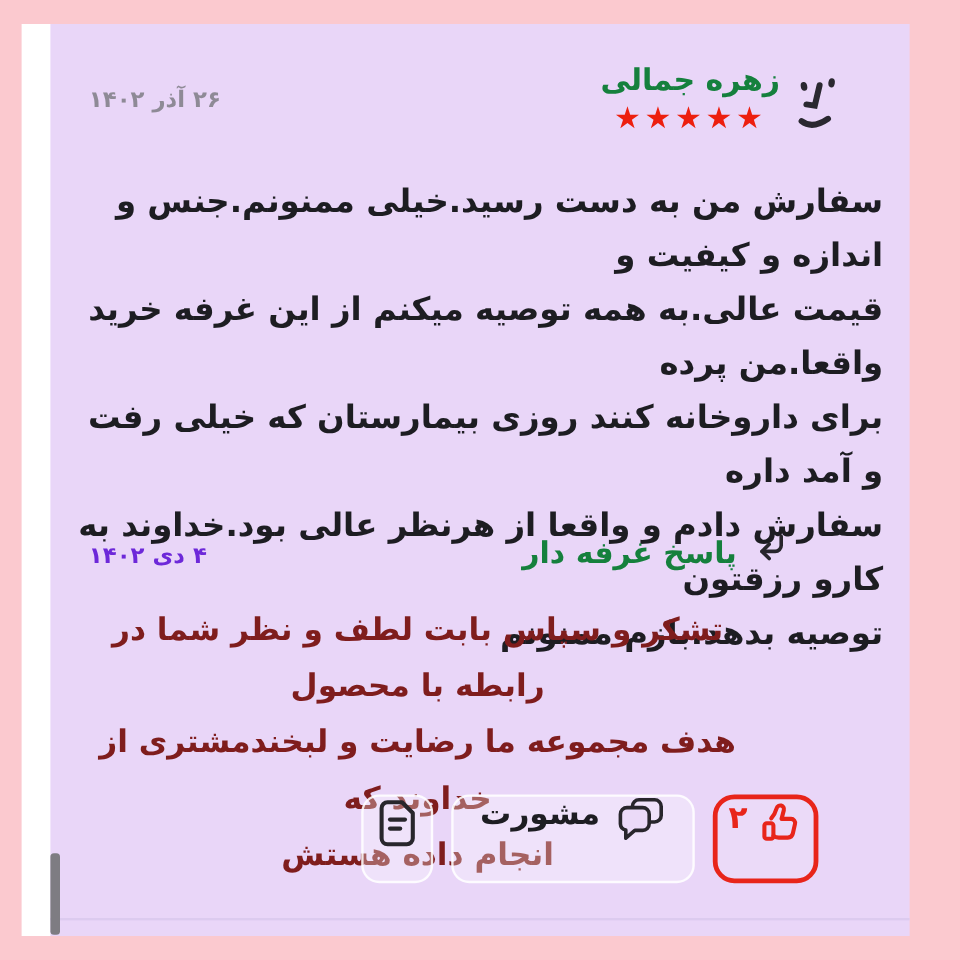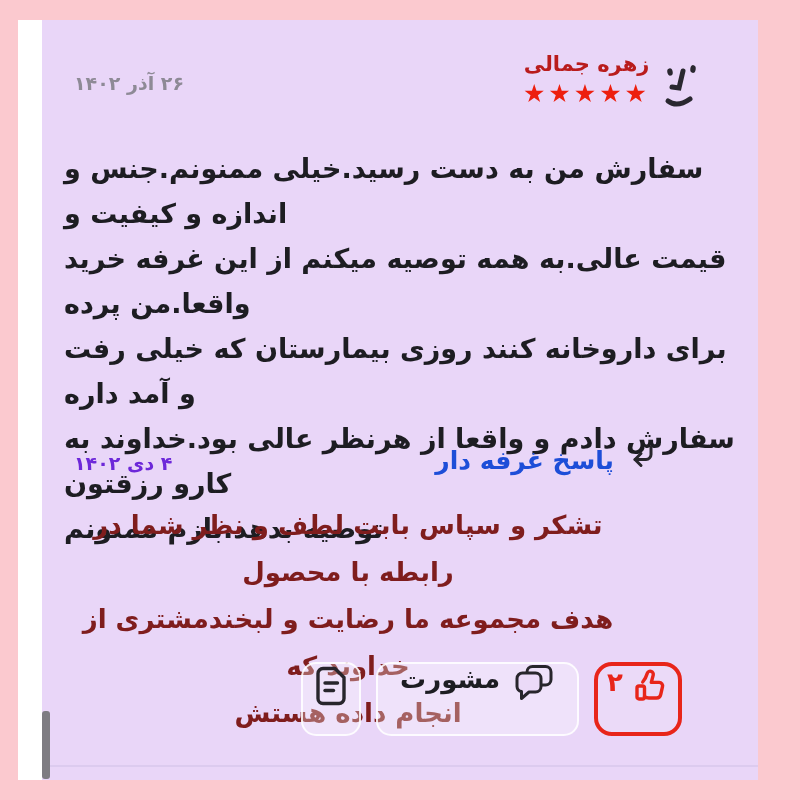--- a/index.html
+++ b/index.html
@@ -28,7 +28,7 @@
   }
   .avatar{ position:absolute; top:42px; right:52px; width:44px; height:52px; }
   .author{ position:absolute; top:32px; right:108px; text-align:center; }
-  .author-name{ font-size:21px; font-weight:700; color:#b91c1c; white-space:nowrap; }
+  .author-name{ font-size:25px; font-weight:700; color:#15803d; white-space:nowrap; }
   .stars{ margin-top:3px; color:#ED1F0E; font-size:25px; letter-spacing:3px; direction:ltr; white-space:nowrap; }
   
   .review-text{

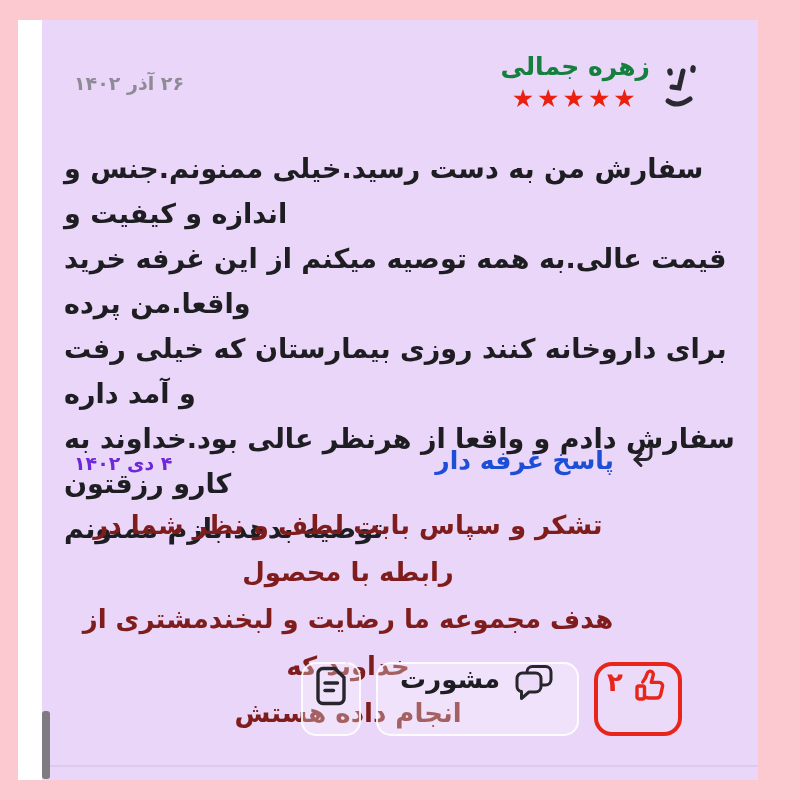--- a/index.html
+++ b/index.html
@@ -33,7 +33,7 @@
   
   .review-text{
     position:absolute; top:126px; right:22px; left:22px;
-    text-align:left; font-size:27px; font-weight:700;
+    text-align:right; font-size:27px; font-weight:700;
     color:#1D1D22; line-height:45px;
   }
   

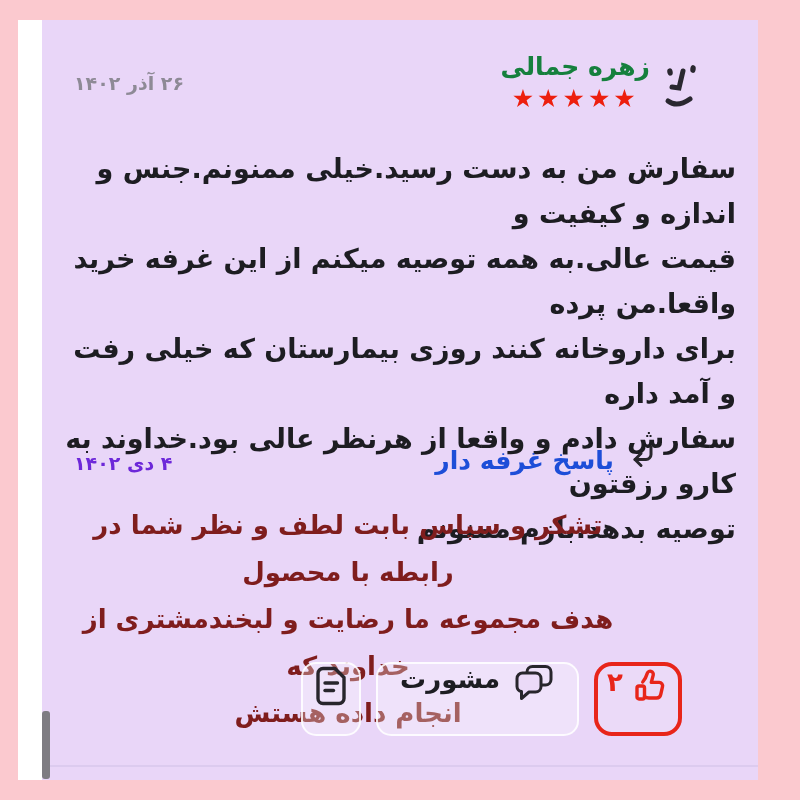--- a/index.html
+++ b/index.html
@@ -40,7 +40,7 @@
   .reply-header{
     position:absolute; top:424px; right:102px;
     display:flex; align-items:center; gap:16px;
-    font-size:25px; font-weight:700; color:#1d4ed8;
+    font-size:25px; font-weight:700; color:#15803d;
   }
   .reply-date{
     position:absolute; top:432px; left:32px;

